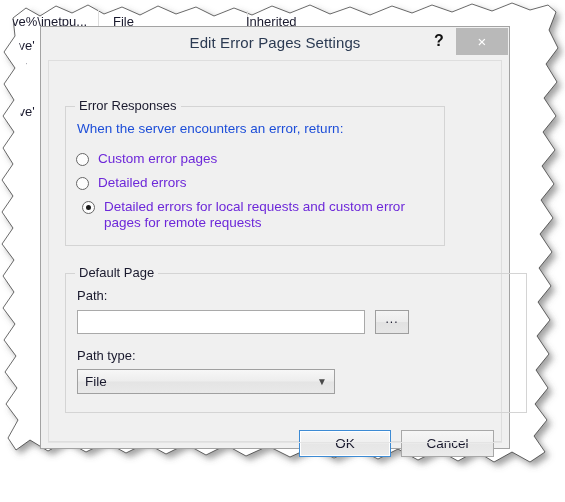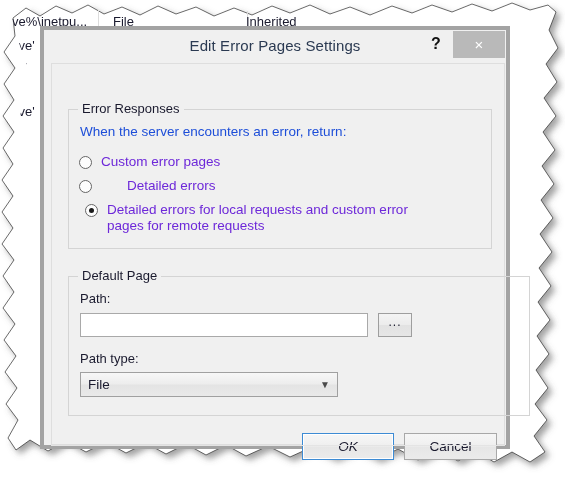--- a/index.html
+++ b/index.html
@@ -64,7 +64,7 @@
     left: 40px; top: 26px;
     width: 470px; height: 423px;
     background: #f0f0f0;
-    border: 4px solid #a3a3a3;
+    border: 1px solid #a3a3a3;
     box-shadow: 0 0 0 0 rgba(0,0,0,0);
   }
 

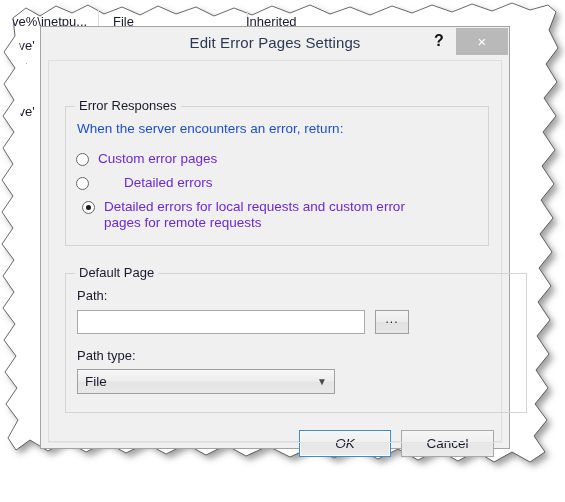--- a/index.html
+++ b/index.html
@@ -133,7 +133,7 @@
     color: #1a1a2e;
   }
 
-  #gb-error { left: 14px; top: 45px; width: 424px; height: 140px; }
+  #gb-error { left: 14px; top: 45px; width: 380px; height: 140px; }
   #gb-default { left: 14px; top: 212px; width: 462px; height: 140px; }
 
   .prompt-label {

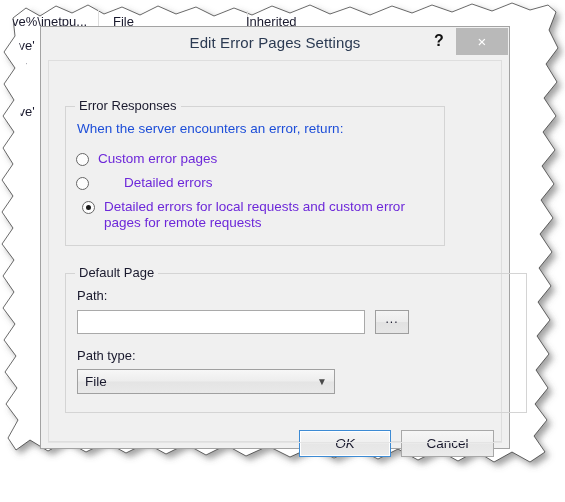--- a/index.html
+++ b/index.html
@@ -316,7 +316,7 @@
           <span class="radio-label">Custom error pages</span>
         </div>
 
-        <div class="radio-row" style="left:10px; top:68px; width:380px;gap:26px;">
+        <div class="radio-row" style="left:10px; top:68px; width:380px;">
           <span class="radio"></span>
           <span class="radio-label">Detailed errors</span>
         </div>

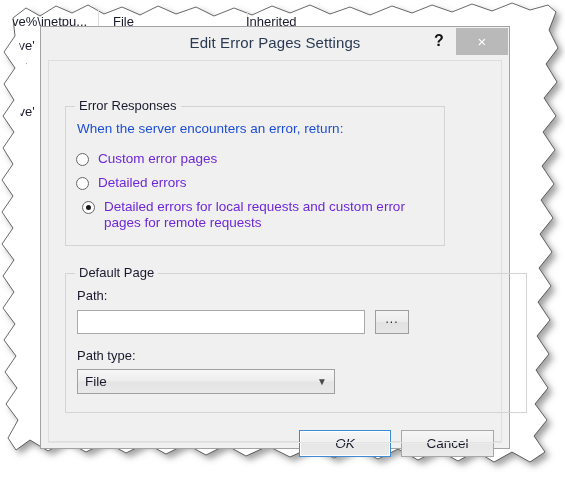--- a/index.html
+++ b/index.html
@@ -346,7 +346,7 @@
         </div>
       </fieldset>
 
-      <div class="btn default" style="left:250px; top:369px; width:92px; height:27px;font-style:italic;">
+      <div class="btn default" style="left:250px; top:369px; width:92px; height:27px;">
         <span>OK</span>
       </div>
 

